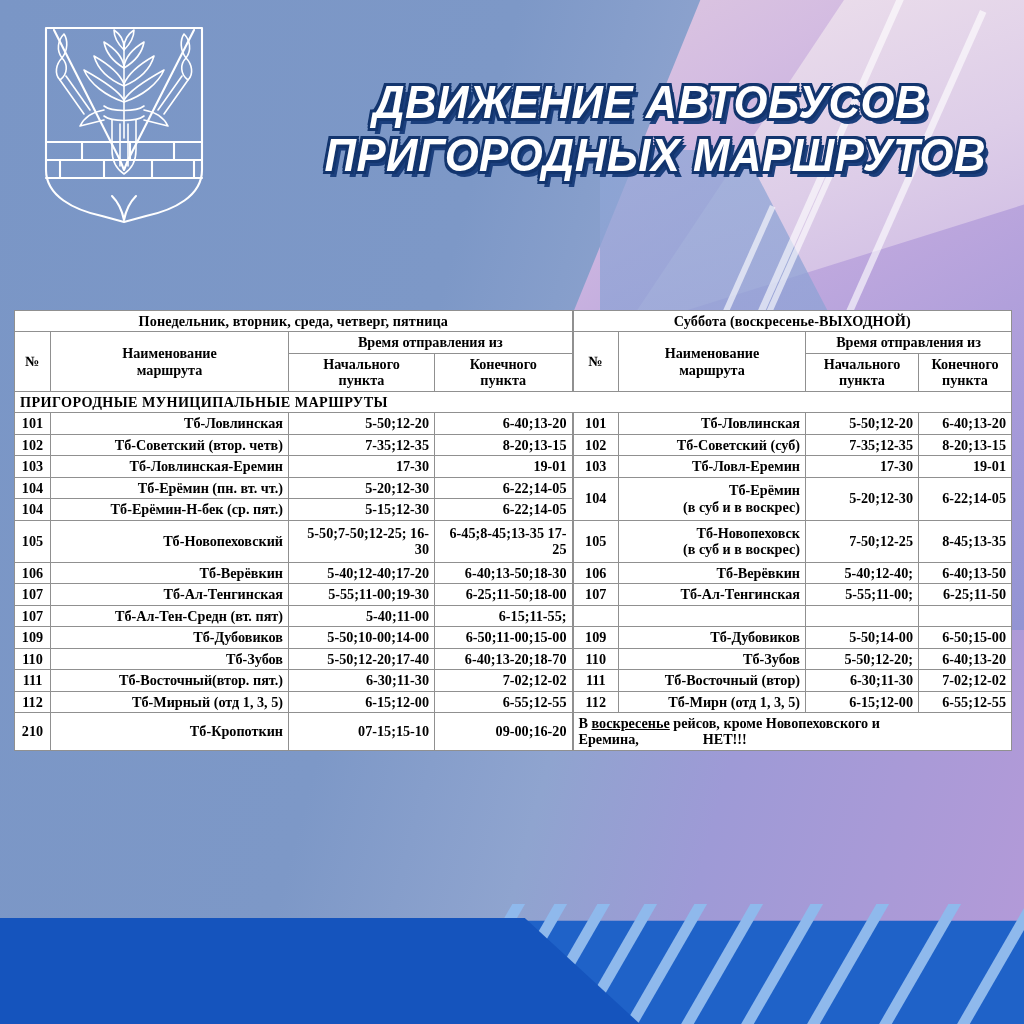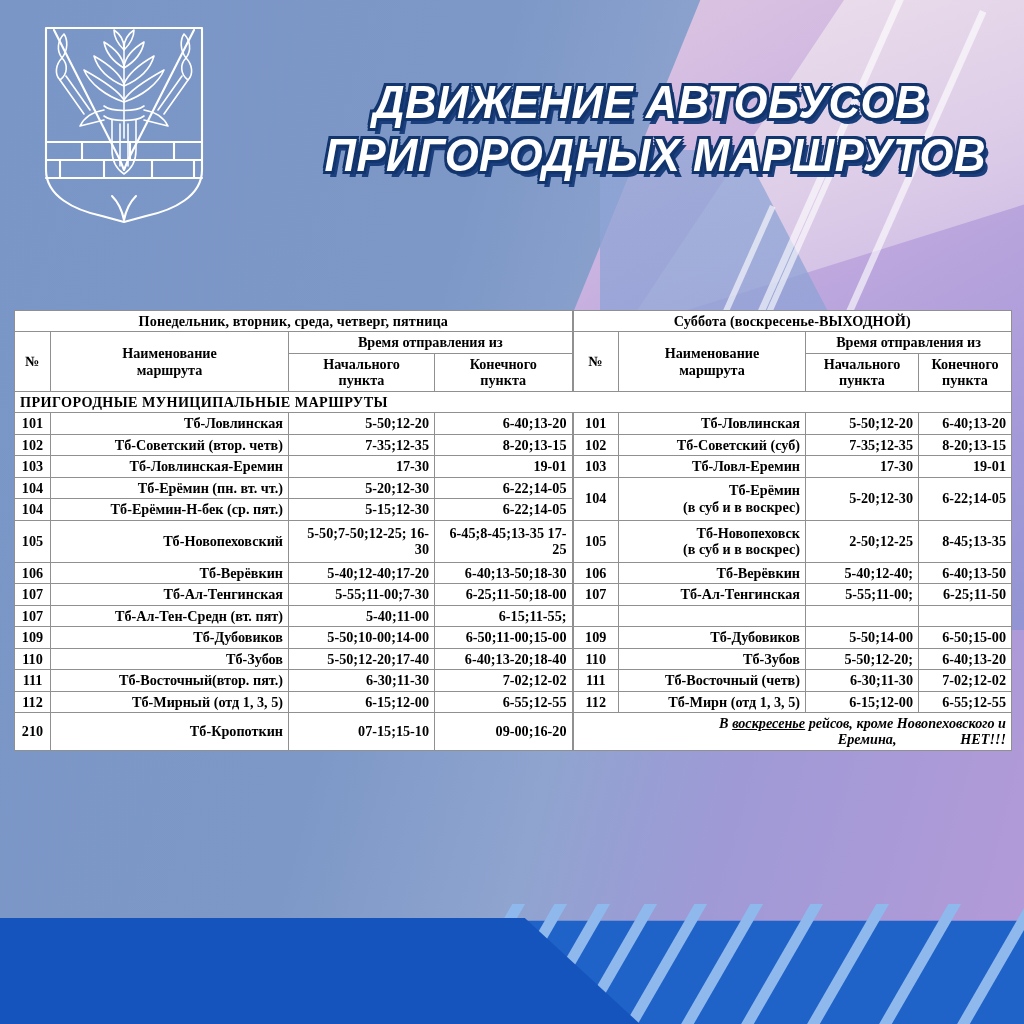--- a/index.html
+++ b/index.html
@@ -319,7 +319,7 @@
           <td class="time">6-45;8-45;13-35 17-25</td>
           <td class="num divider-left">105</td>
           <td class="name">Тб-Новопеховск<br>(в суб и в воскрес)</td>
-          <td class="time">2-50;12-25</td>
+          <td class="time">7-50;12-25</td>
           <td class="time">8-45;13-35</td>
         </tr>
         <tr>

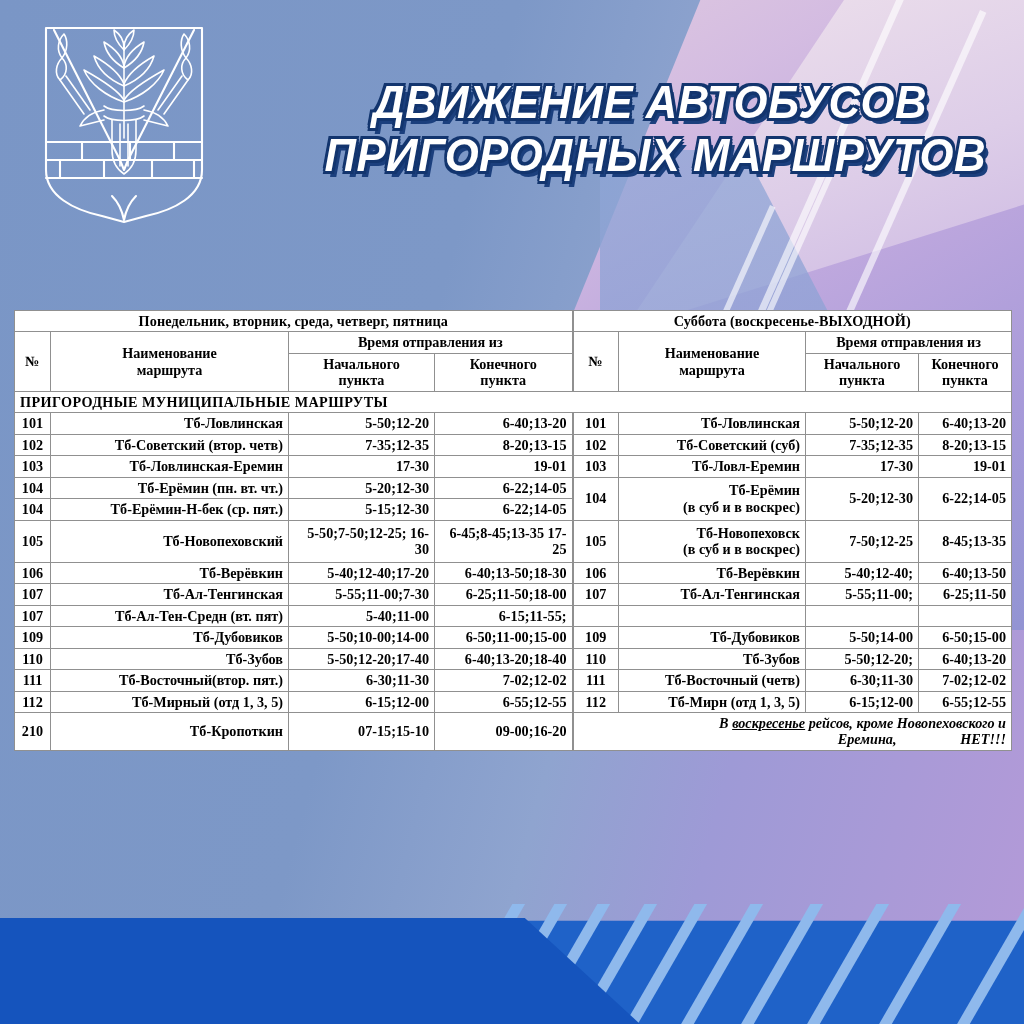--- a/index.html
+++ b/index.html
@@ -335,7 +335,7 @@
         <tr>
           <td class="num">107</td>
           <td class="name">Тб-Ал-Тенгинская</td>
-          <td class="time">5-55;11-00;7-30</td>
+          <td class="time">5-55;11-00;19-30</td>
           <td class="time">6-25;11-50;18-00</td>
           <td class="num divider-left">107</td>
           <td class="name">Тб-Ал-Тенгинская</td>

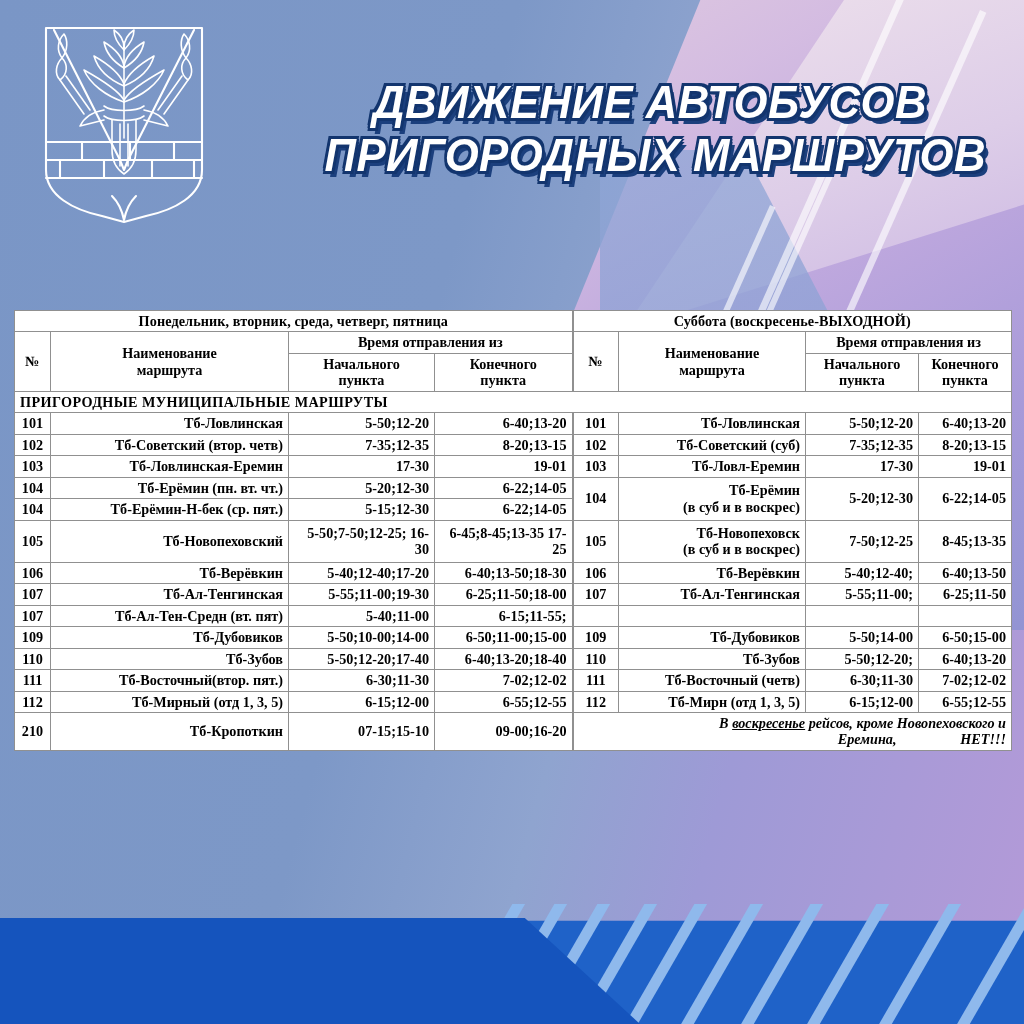--- a/index.html
+++ b/index.html
@@ -366,7 +366,7 @@
           <td class="num">110</td>
           <td class="name">Тб-Зубов</td>
           <td class="time">5-50;12-20;17-40</td>
-          <td class="time">6-40;13-20;18-40</td>
+          <td class="time">6-40;13-20;18-70</td>
           <td class="num divider-left">110</td>
           <td class="name">Тб-Зубов</td>
           <td class="time">5-50;12-20;</td>

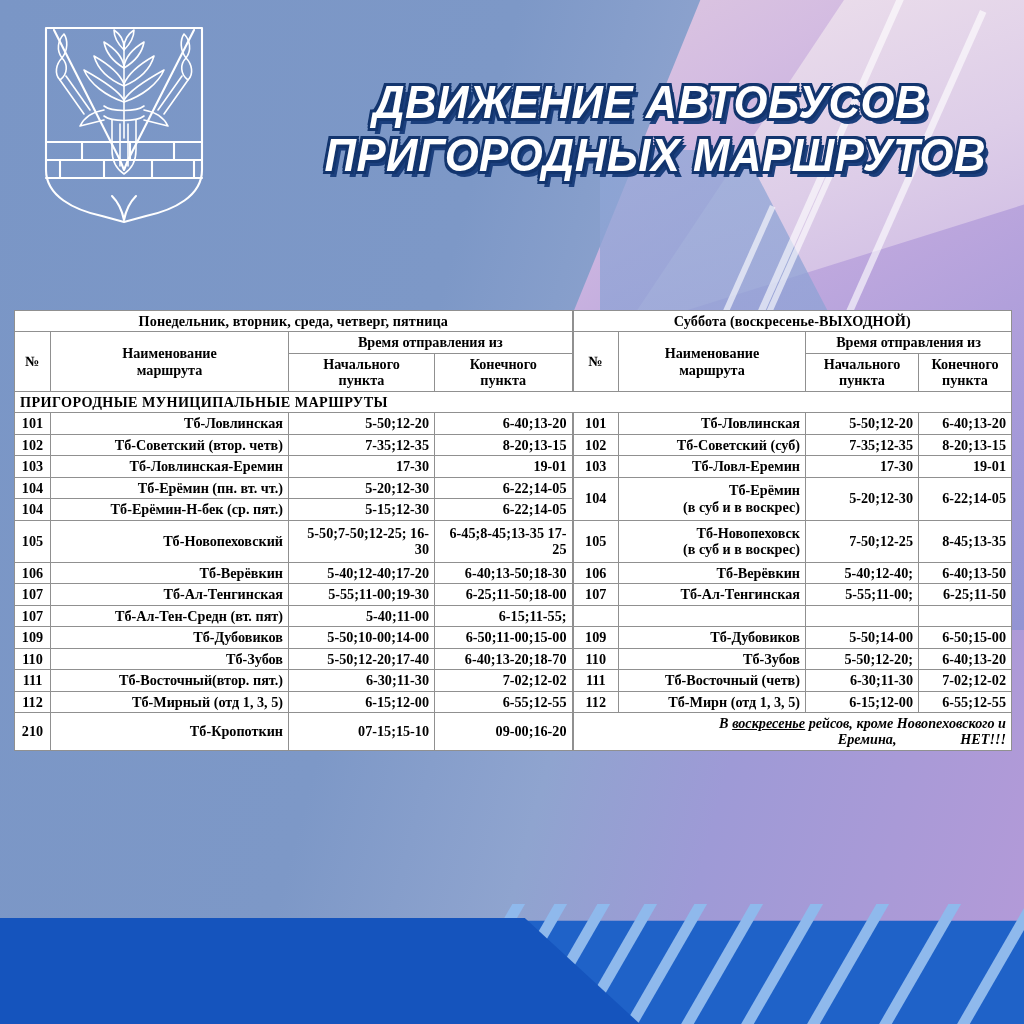--- a/index.html
+++ b/index.html
@@ -378,7 +378,7 @@
           <td class="time">6-30;11-30</td>
           <td class="time">7-02;12-02</td>
           <td class="num divider-left">111</td>
-          <td class="name">Тб-Восточный (четв)</td>
+          <td class="name">Тб-Восточный (втор)</td>
           <td class="time">6-30;11-30</td>
           <td class="time">7-02;12-02</td>
         </tr>

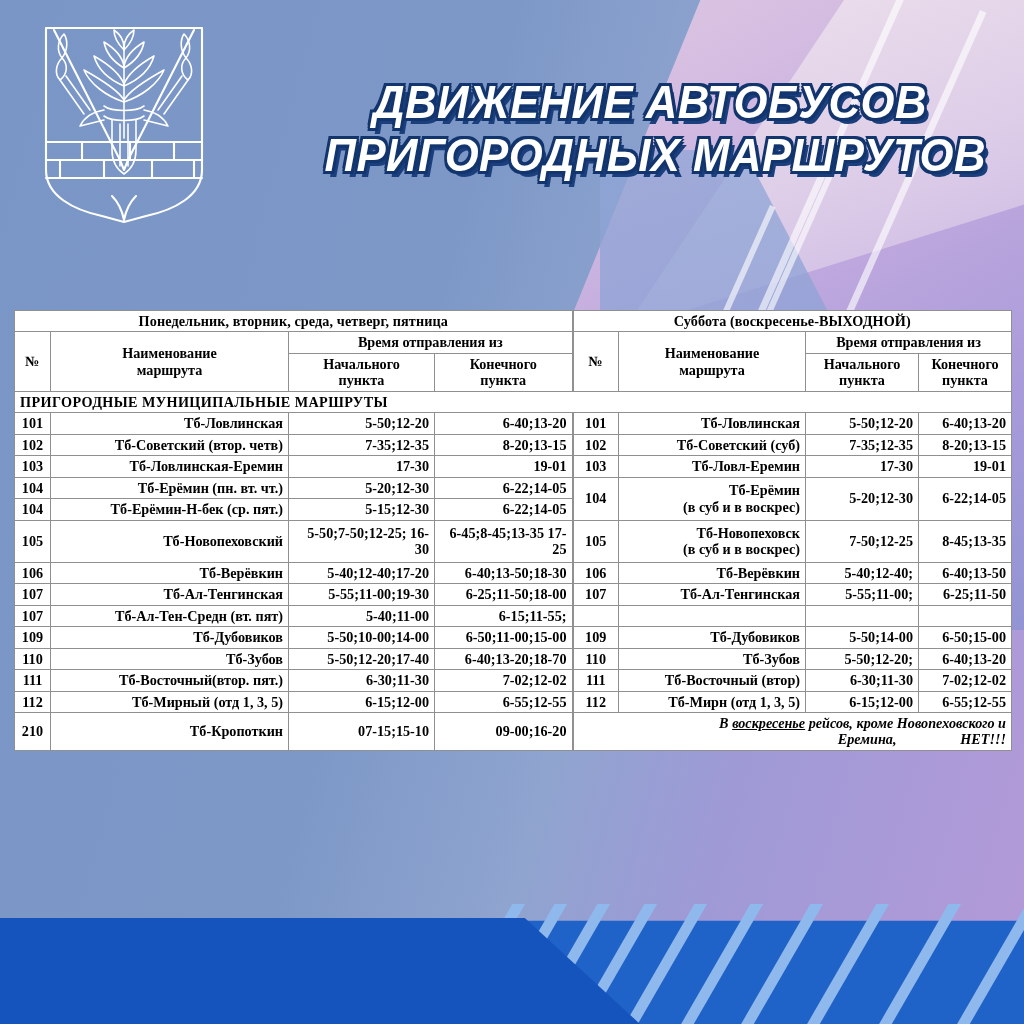--- a/index.html
+++ b/index.html
@@ -129,7 +129,7 @@
   td.name { text-align: right; }
   td.time { text-align: right; }
   td.note {
-    text-align: right; font-size: 14.6px; line-height: 1.45; padding: 4px 7px 6px; font-style: italic;
+    text-align: left; font-size: 14.6px; line-height: 1.45; padding: 4px 7px 6px;
   }
   td.note u { text-decoration: underline; }
   .gap { white-space: pre; }

